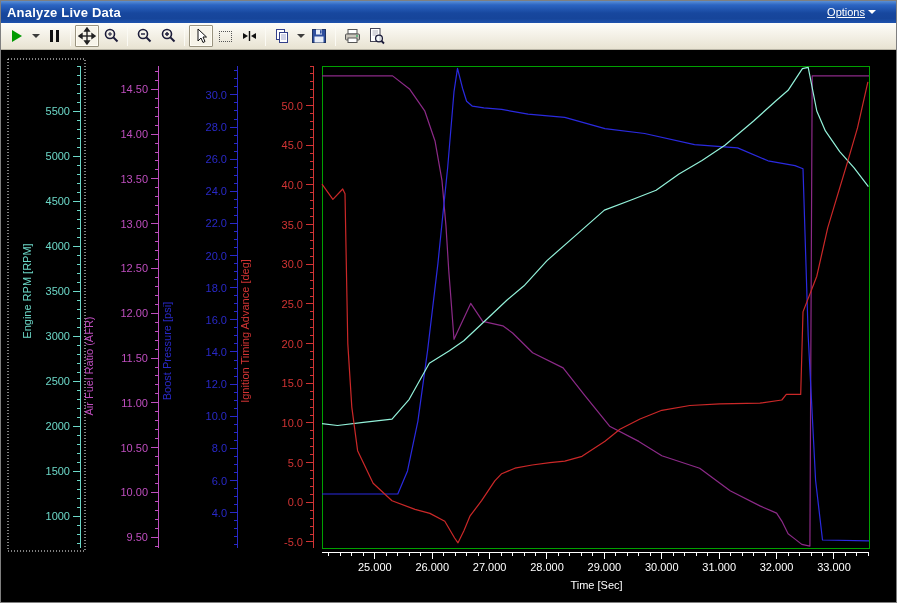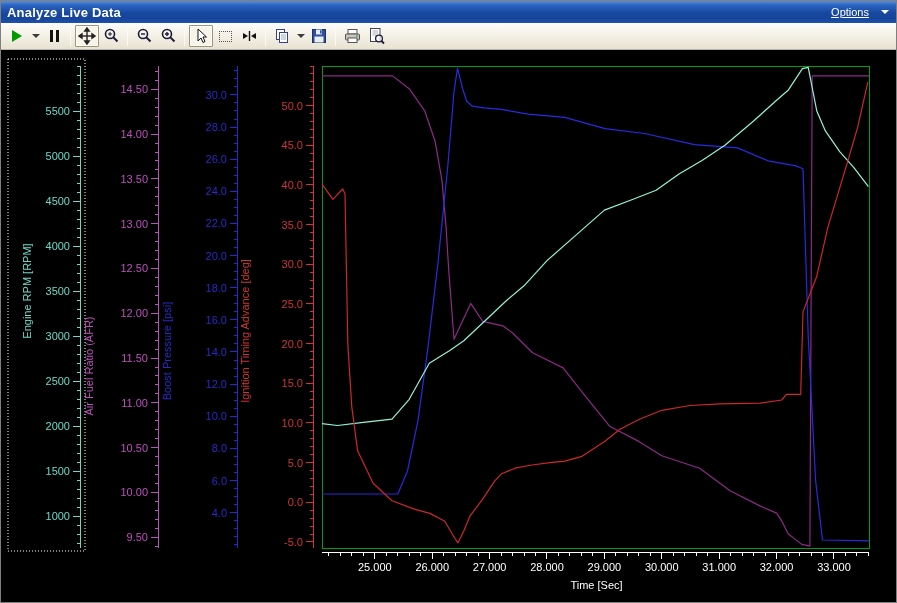--- a/index.html
+++ b/index.html
@@ -12,7 +12,7 @@
     height:22px;
     background:linear-gradient(180deg,#5a8fd6 0%,#2c65c2 18%,#17479e 55%,#16459a 80%,#1d52ae 100%);
     display:flex; align-items:center; justify-content:space-between;
-    padding:0 7px 0 6px;
+    padding:0 20px 0 6px;
   }
   .title-text { color:#fff; font-size:13px; font-weight:bold; letter-spacing:0.2px; }
   .options-btn { color:#fff; font-size:11px; display:flex; align-items:center; gap:12px; cursor:default;text-decoration:underline; }

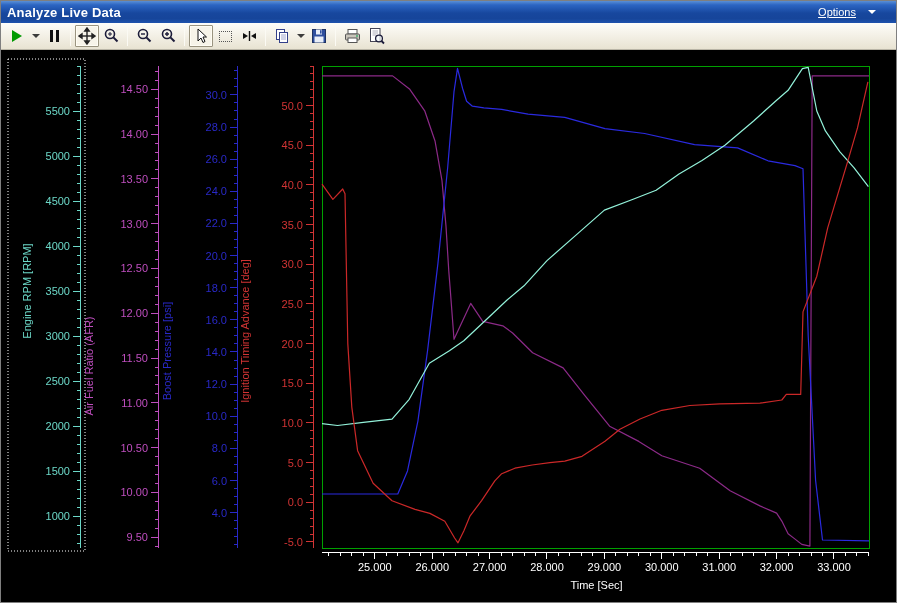--- a/index.html
+++ b/index.html
@@ -15,7 +15,7 @@
     padding:0 20px 0 6px;
   }
   .title-text { color:#fff; font-size:13px; font-weight:bold; letter-spacing:0.2px; }
-  .options-btn { color:#fff; font-size:11px; display:flex; align-items:center; gap:12px; cursor:default;text-decoration:underline; }
+  .options-btn { color:#fff; font-size:11px; display:flex; align-items:center; gap:3px; cursor:default;text-decoration:underline; }
   .caret-down-white { width:0; height:0; border-left:4px solid transparent; border-right:4px solid transparent; border-top:4px solid #fff; }
   .toolbar {
     height:27px;

